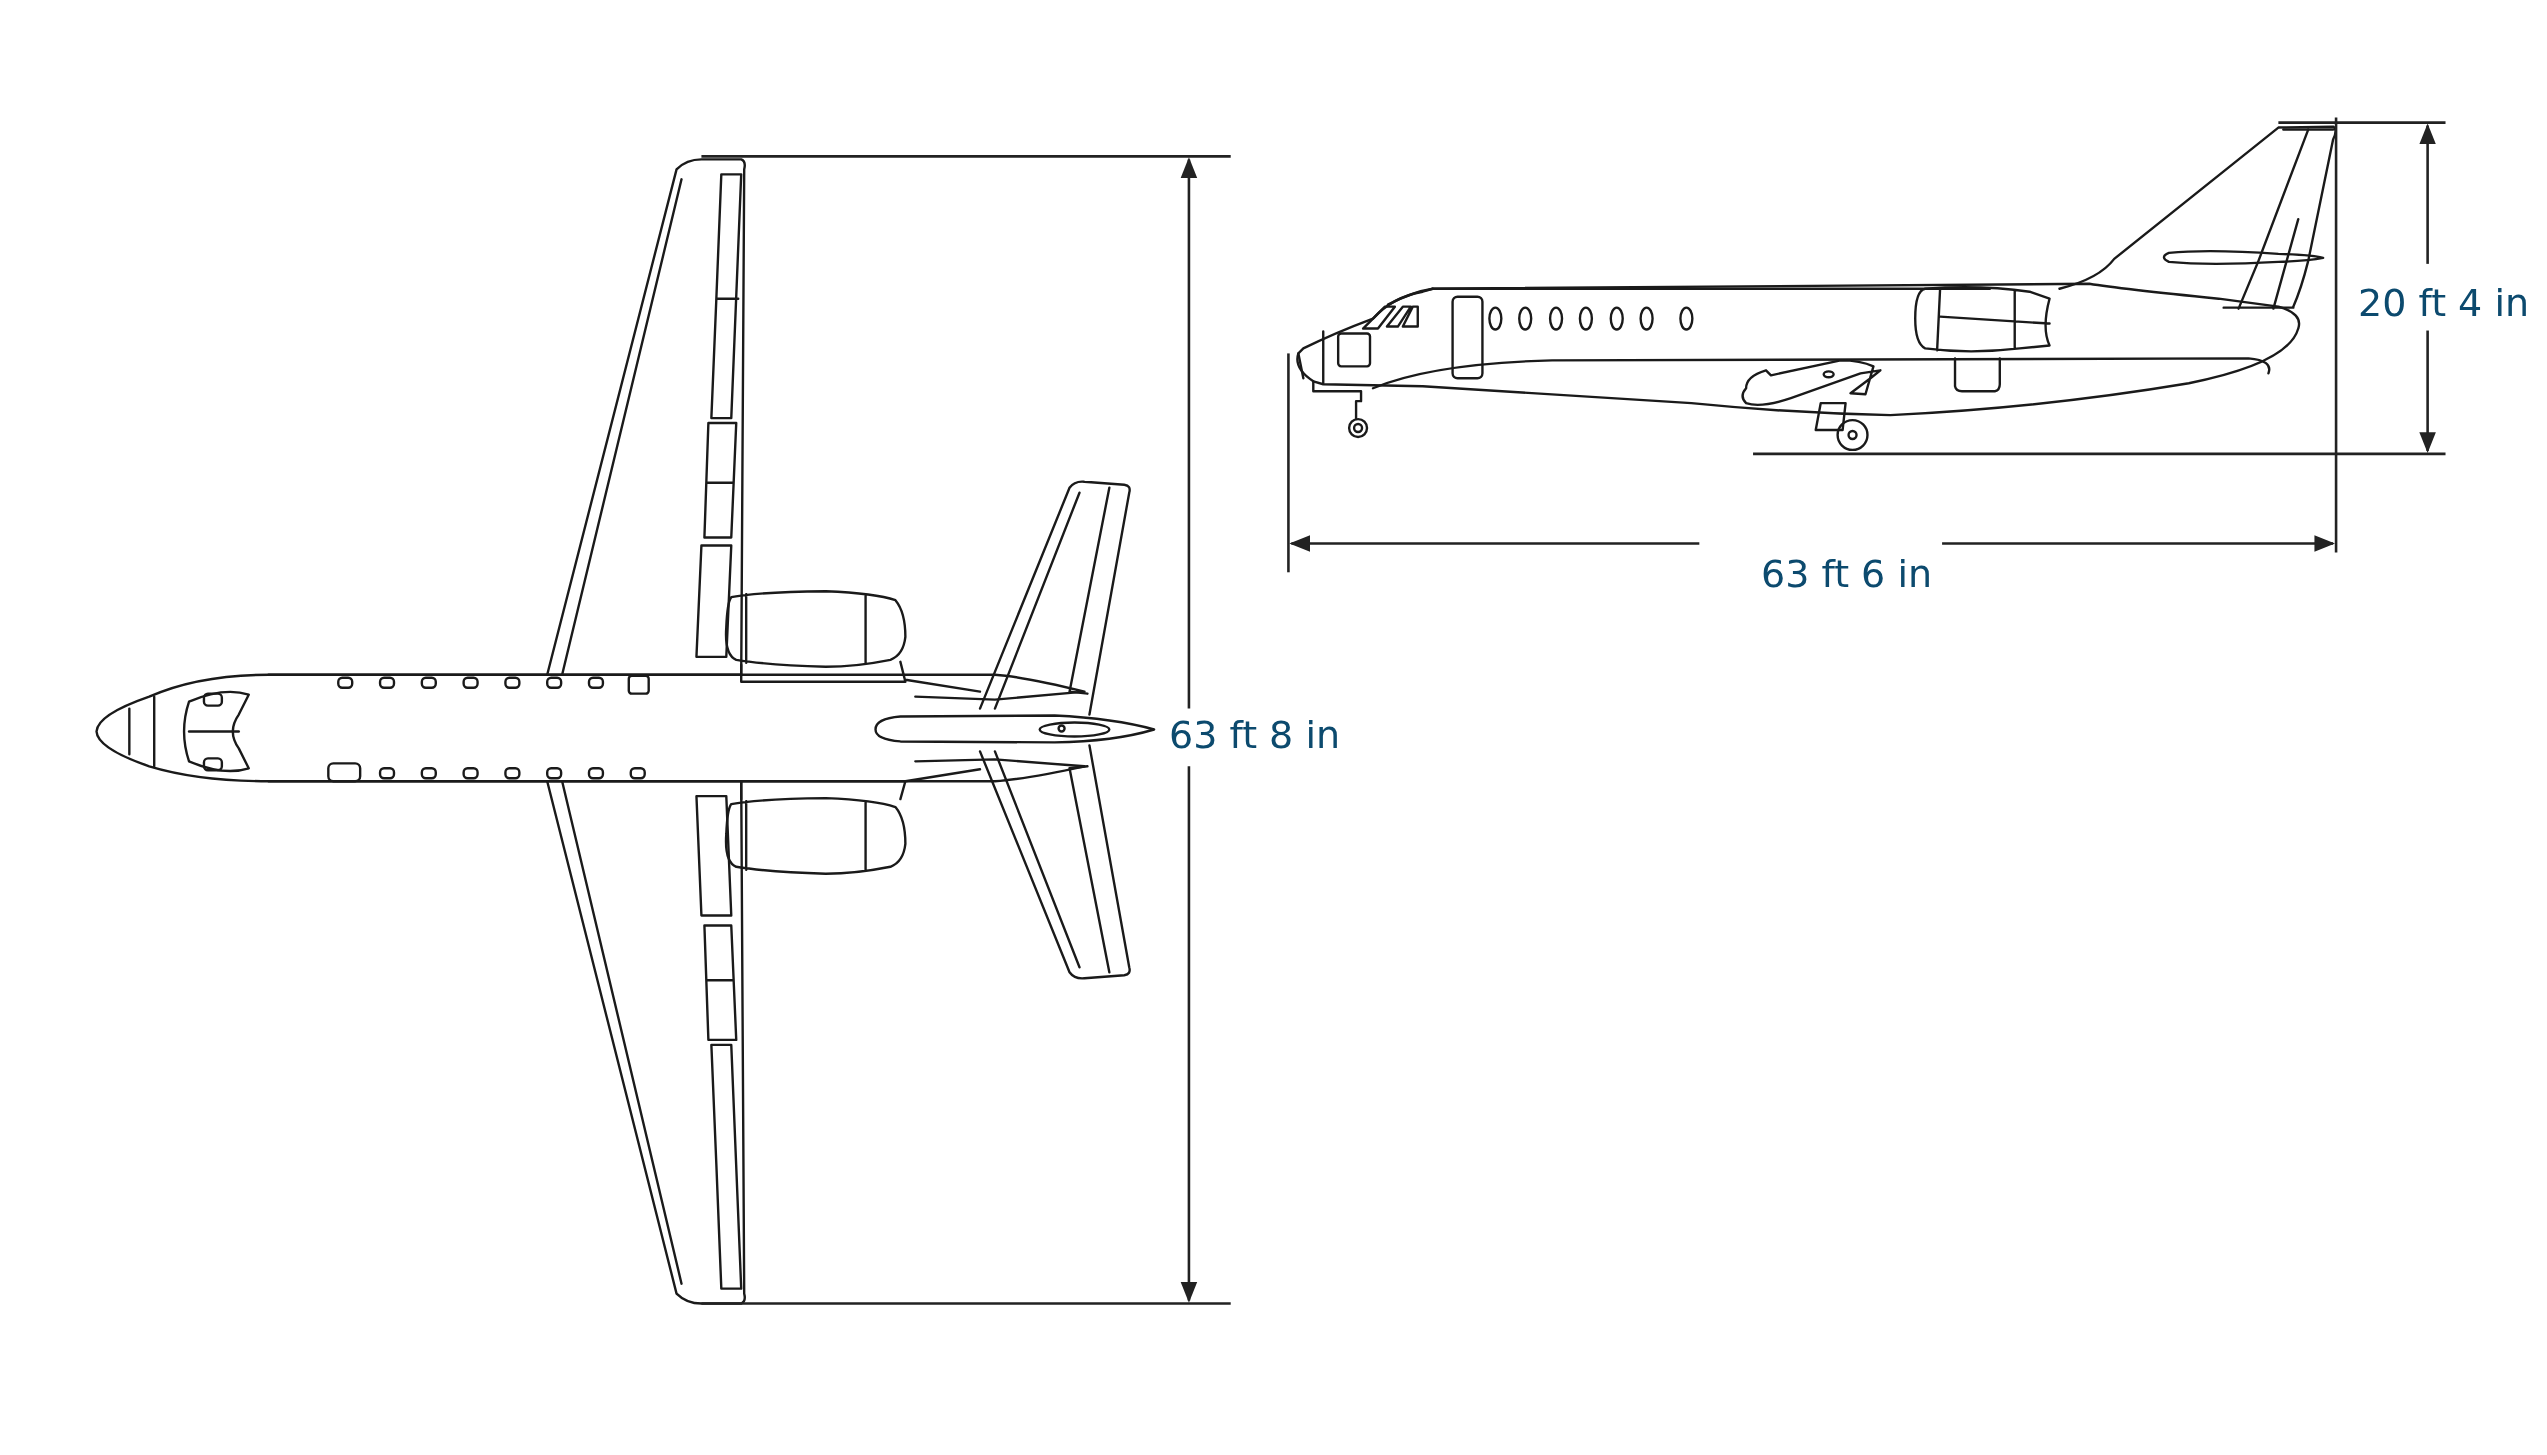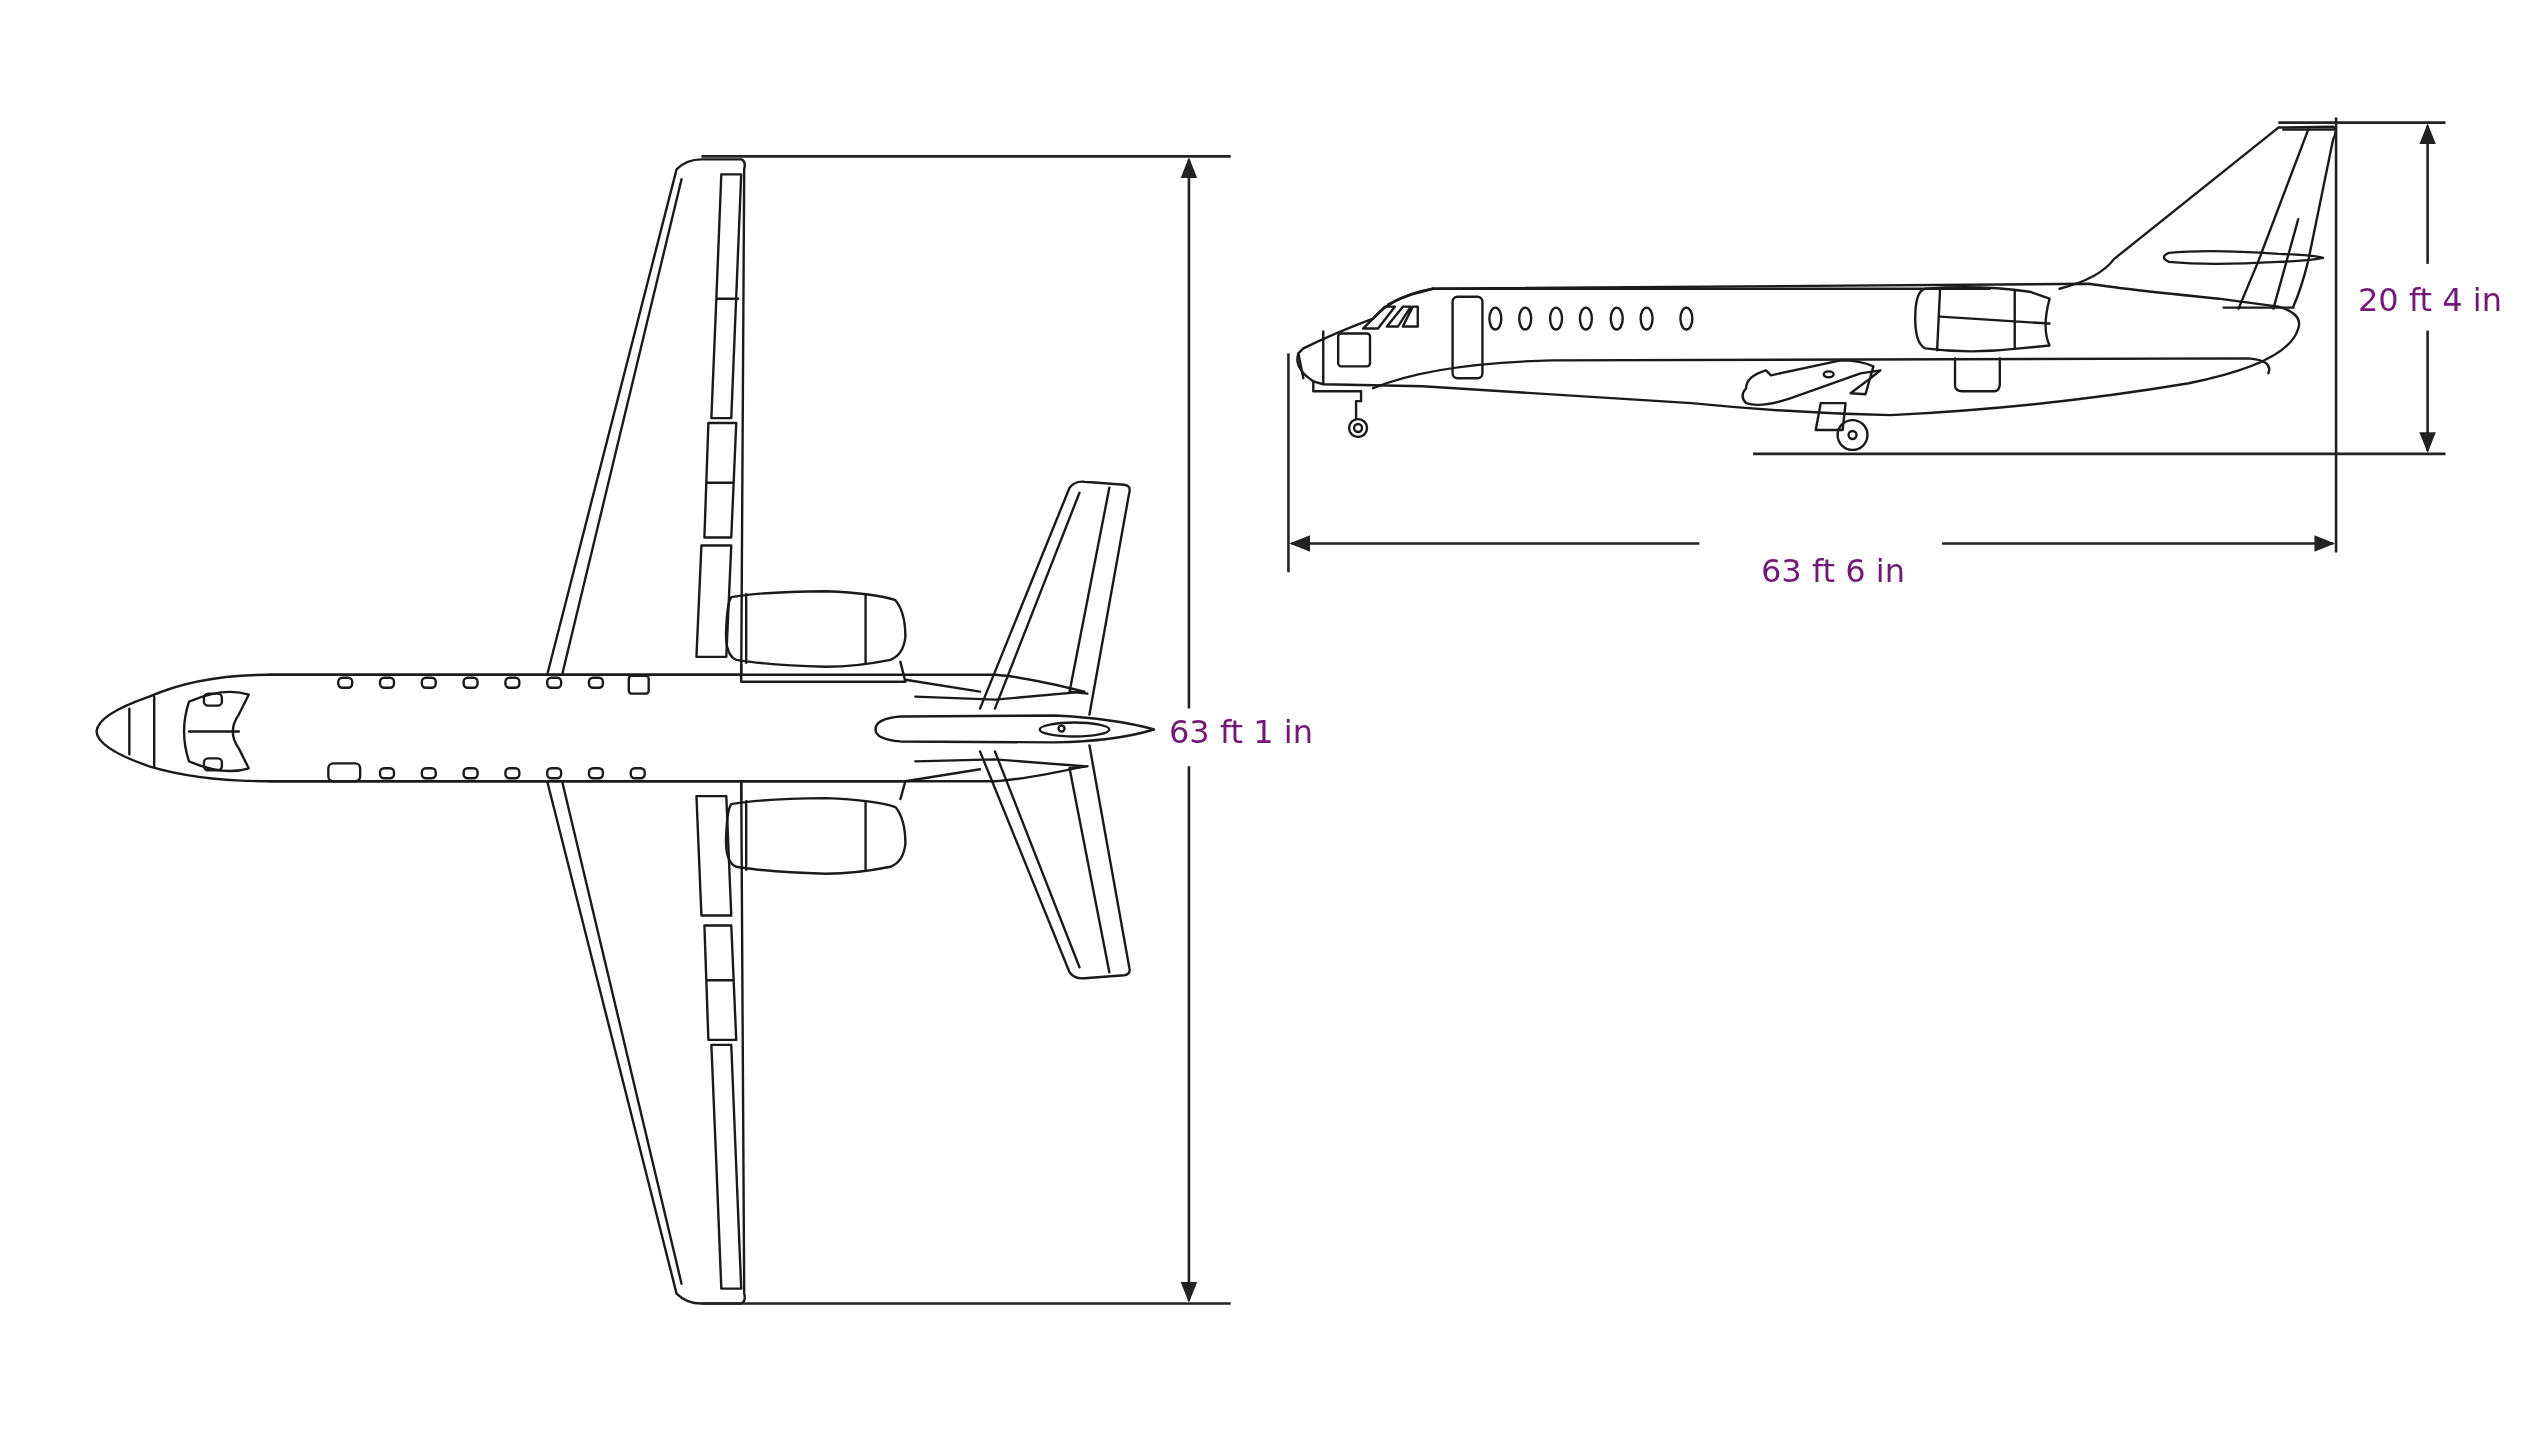--- a/index.html
+++ b/index.html
@@ -9,7 +9,7 @@
     .ln { fill: none; stroke: #1a1a1a; stroke-width: 2.4; stroke-linejoin: round; stroke-linecap: round; }
     .dim { fill: none; stroke: #222222; stroke-width: 2.6; }
     .arrow { fill: #222222; }
-    .label { position: absolute; font-size: 32px; color: #701a75; white-space: nowrap; line-height: 1; }
+    .label { position: absolute; font-size: 38px; color: #0c4a6e; white-space: nowrap; line-height: 1; }
   </style>
 </head>
 <body>

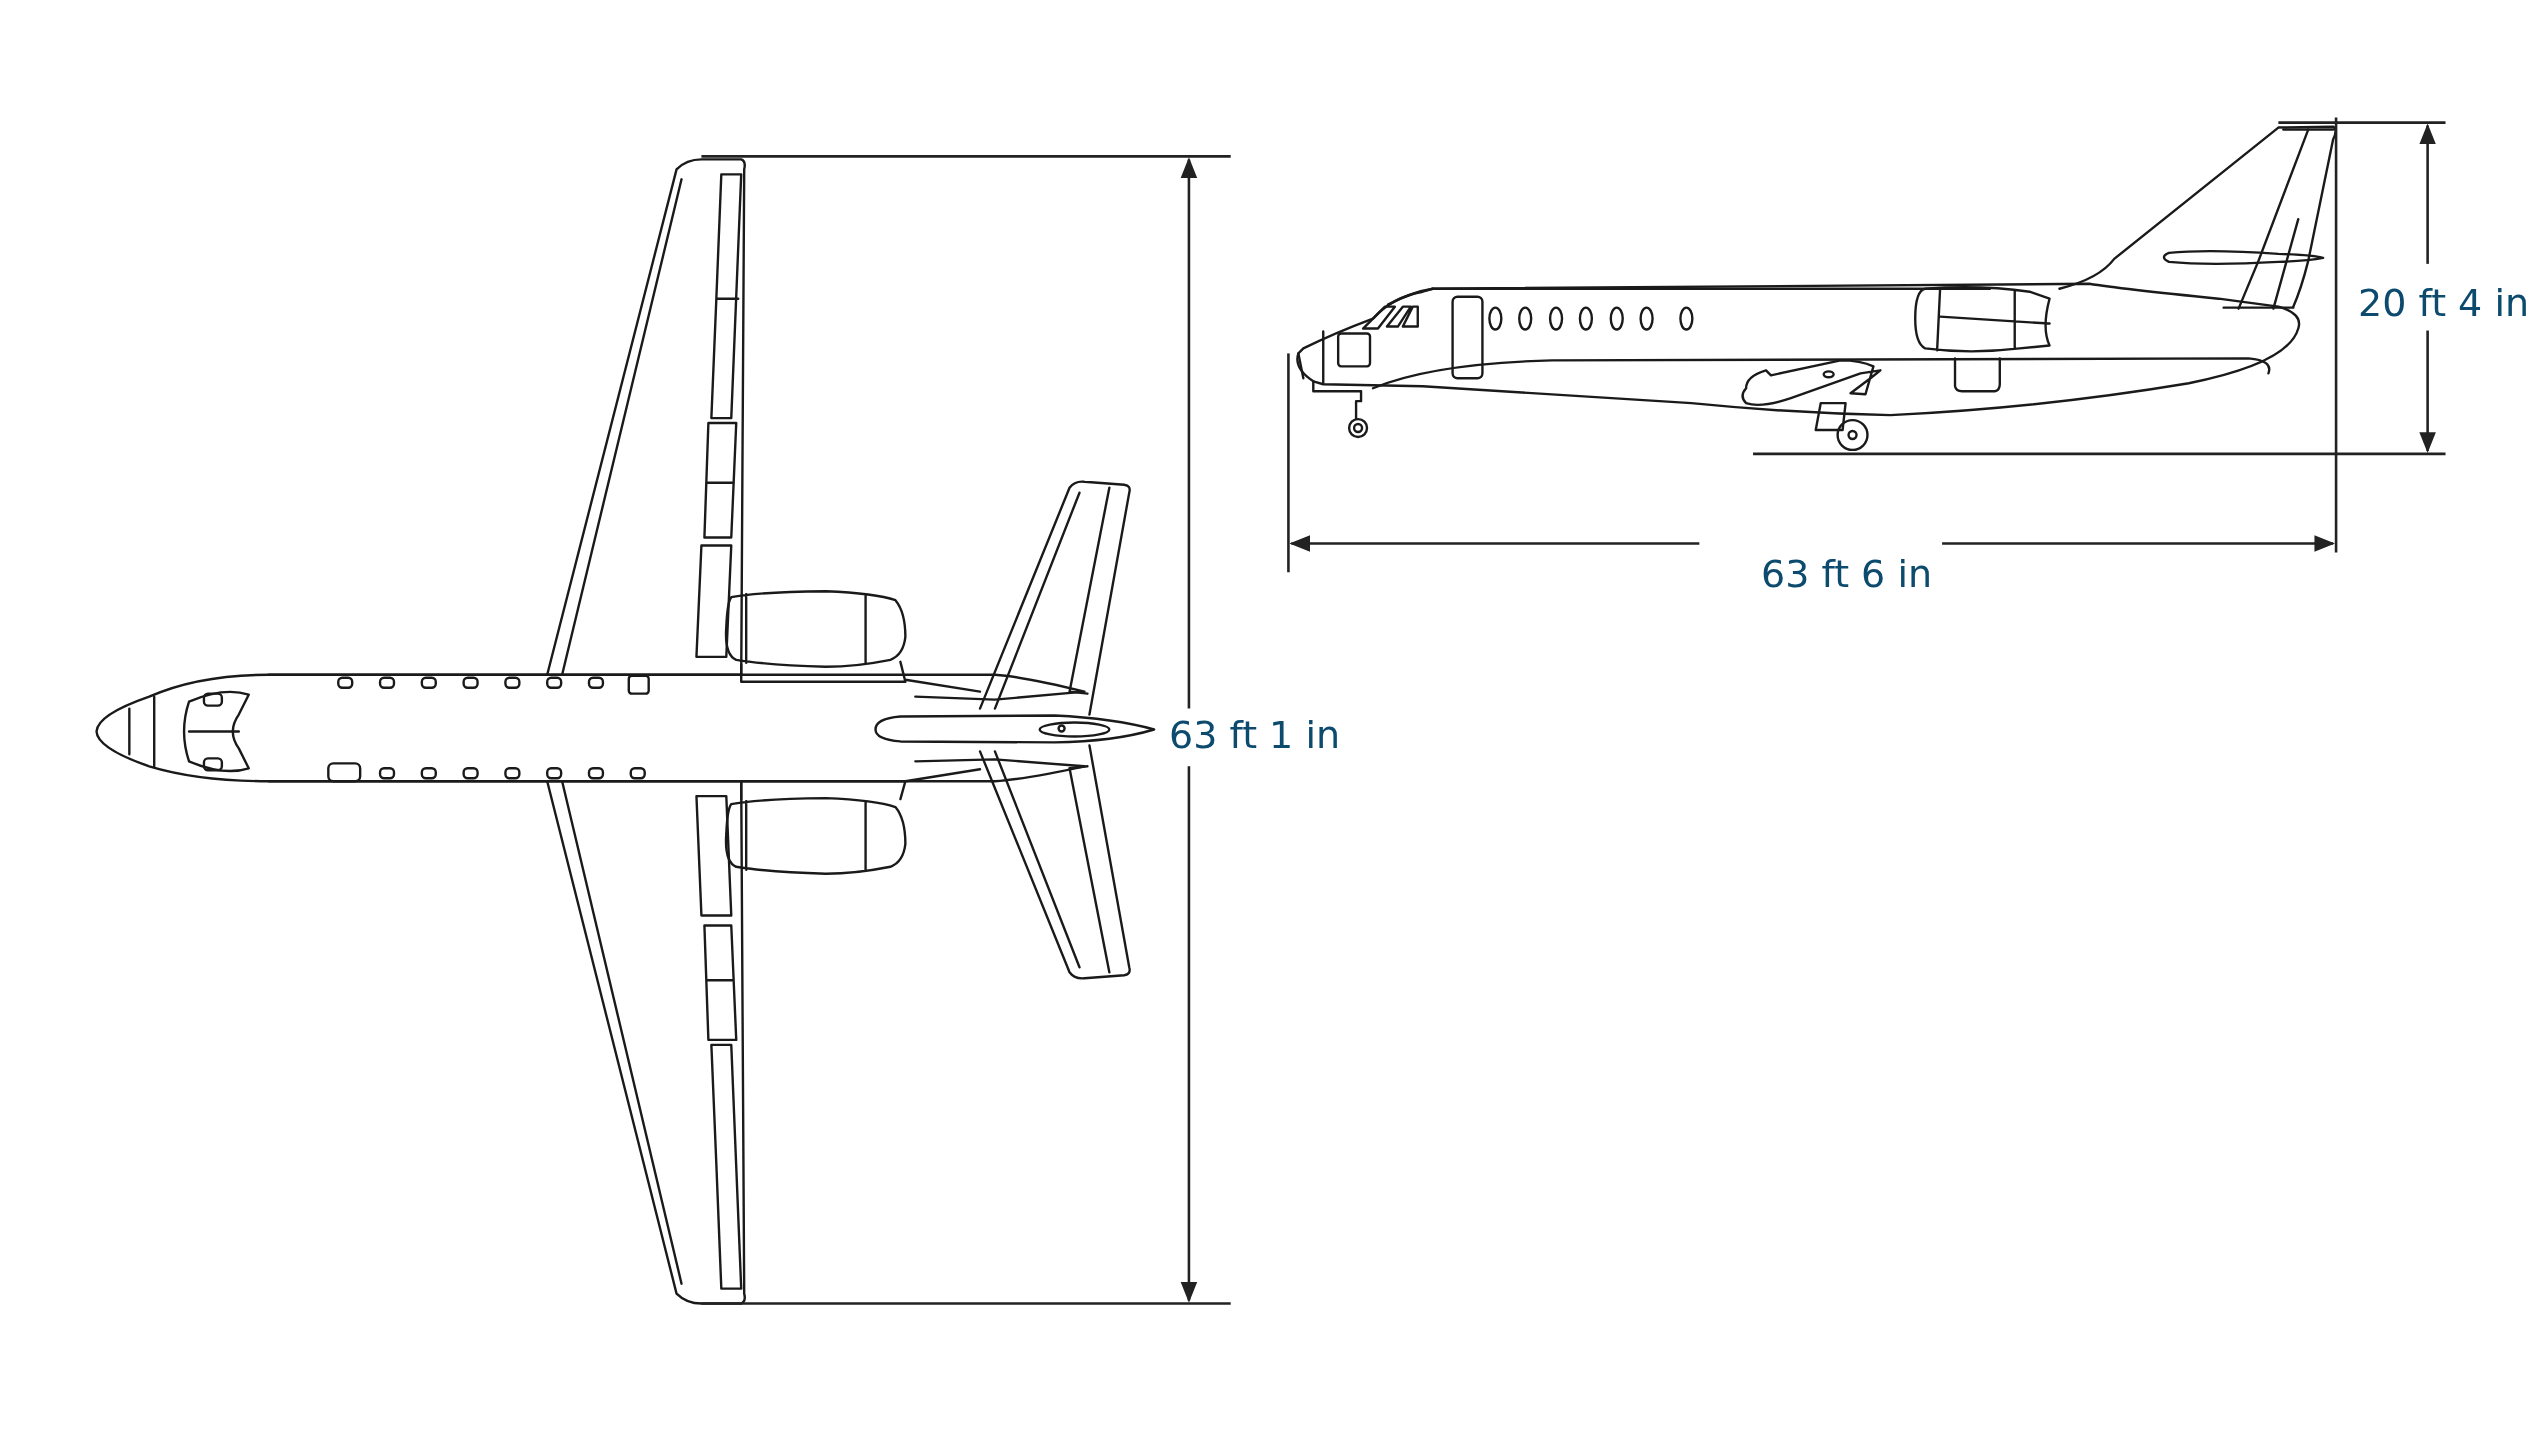--- a/index.html
+++ b/index.html
@@ -149,7 +149,7 @@
   </g>
 </svg>
 
-<div class="label" style="left:1169px; top:716px;">63 ft 1 in</div>
+<div class="label" style="left:1169px; top:716px;">63 ft 8 in</div>
 <div class="label" style="left:1761px; top:555px;">63 ft 6 in</div>
 <div class="label" style="left:2358px; top:284px;">20 ft 4 in</div>
 

